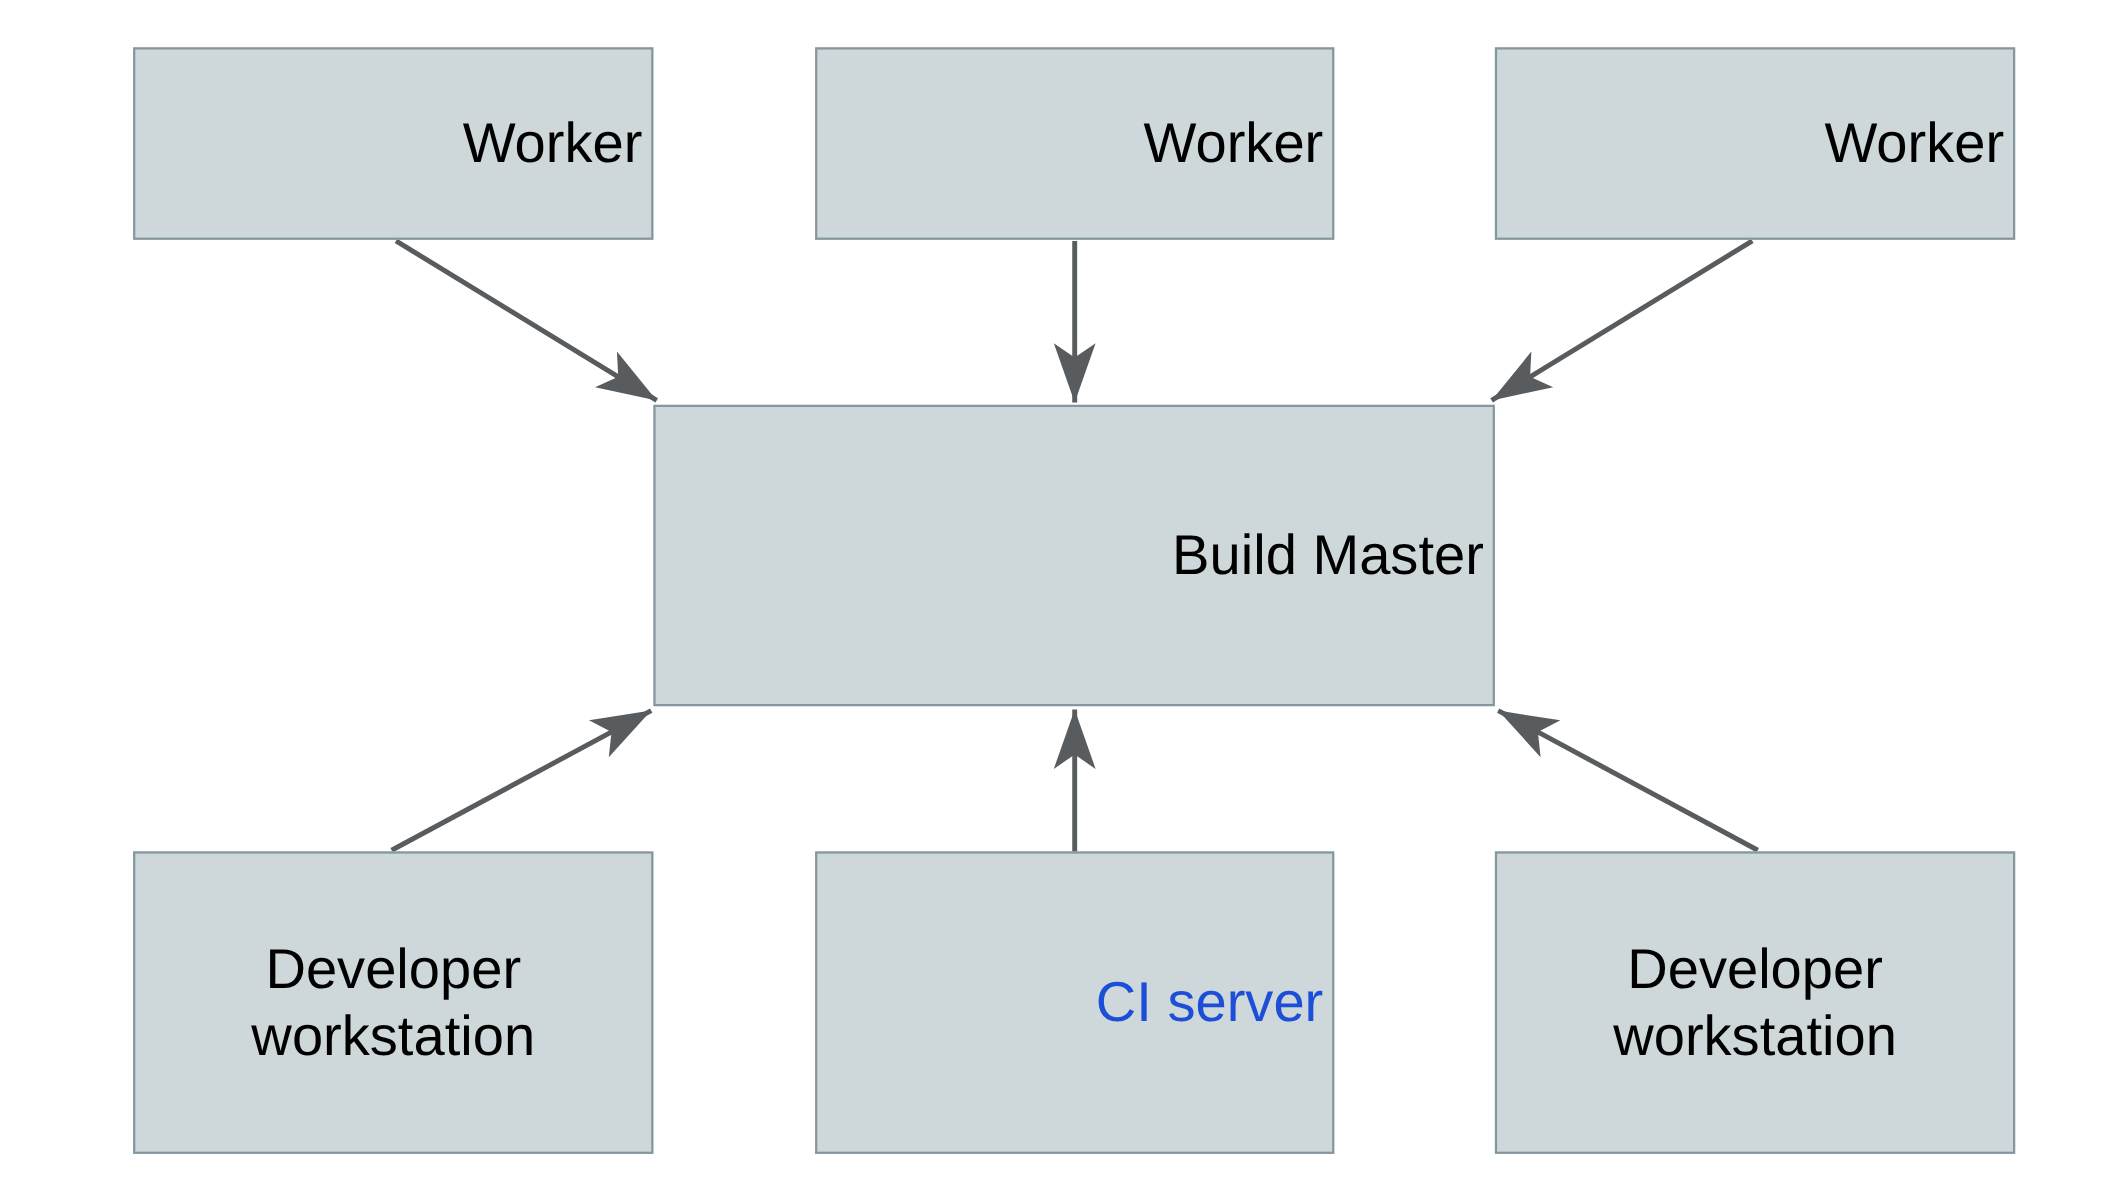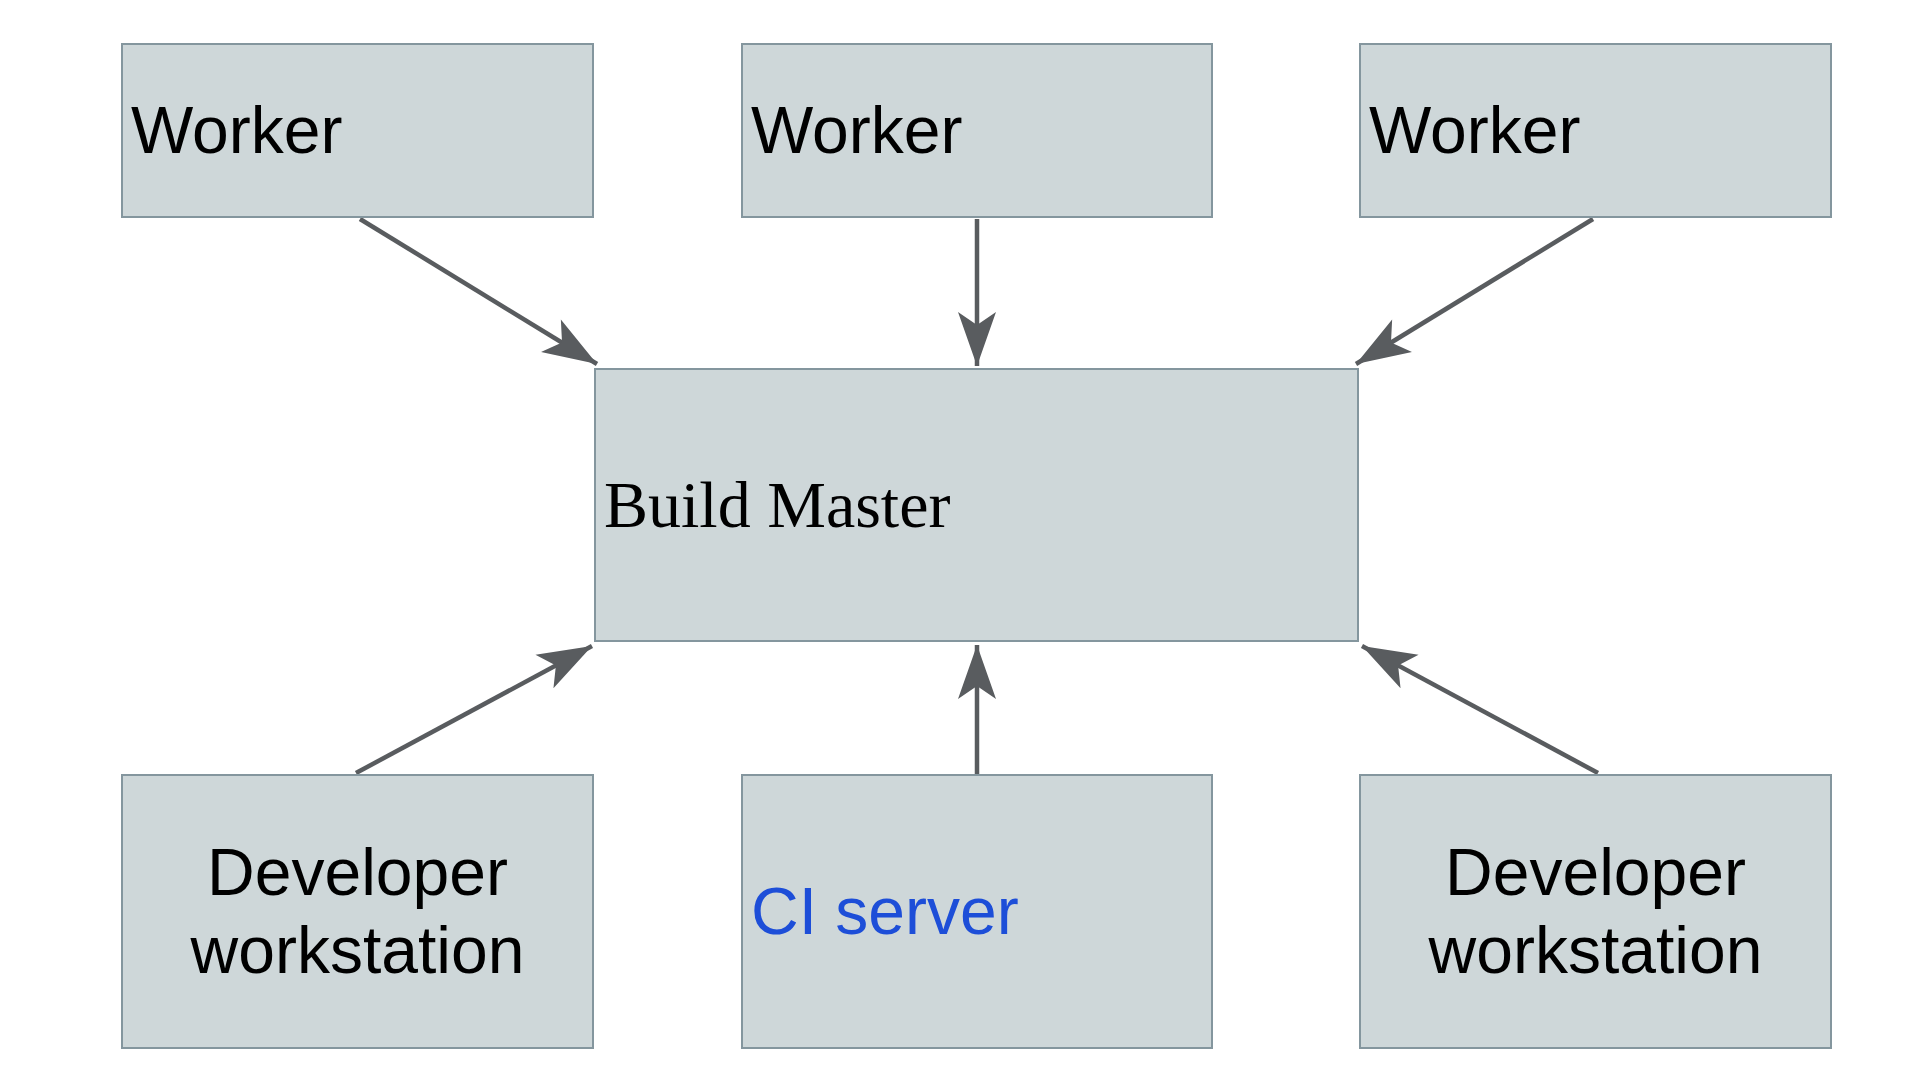--- a/index.html
+++ b/index.html
@@ -28,9 +28,9 @@
     box-sizing: border-box;
     display: flex;
     align-items: center;
-    justify-content: flex-start;
+    justify-content: flex-end;
     text-align: center;
-    font-size: 66px;
+    font-size: 51px;
     line-height: 1.18;
     letter-spacing: 0;
     color: #000000;

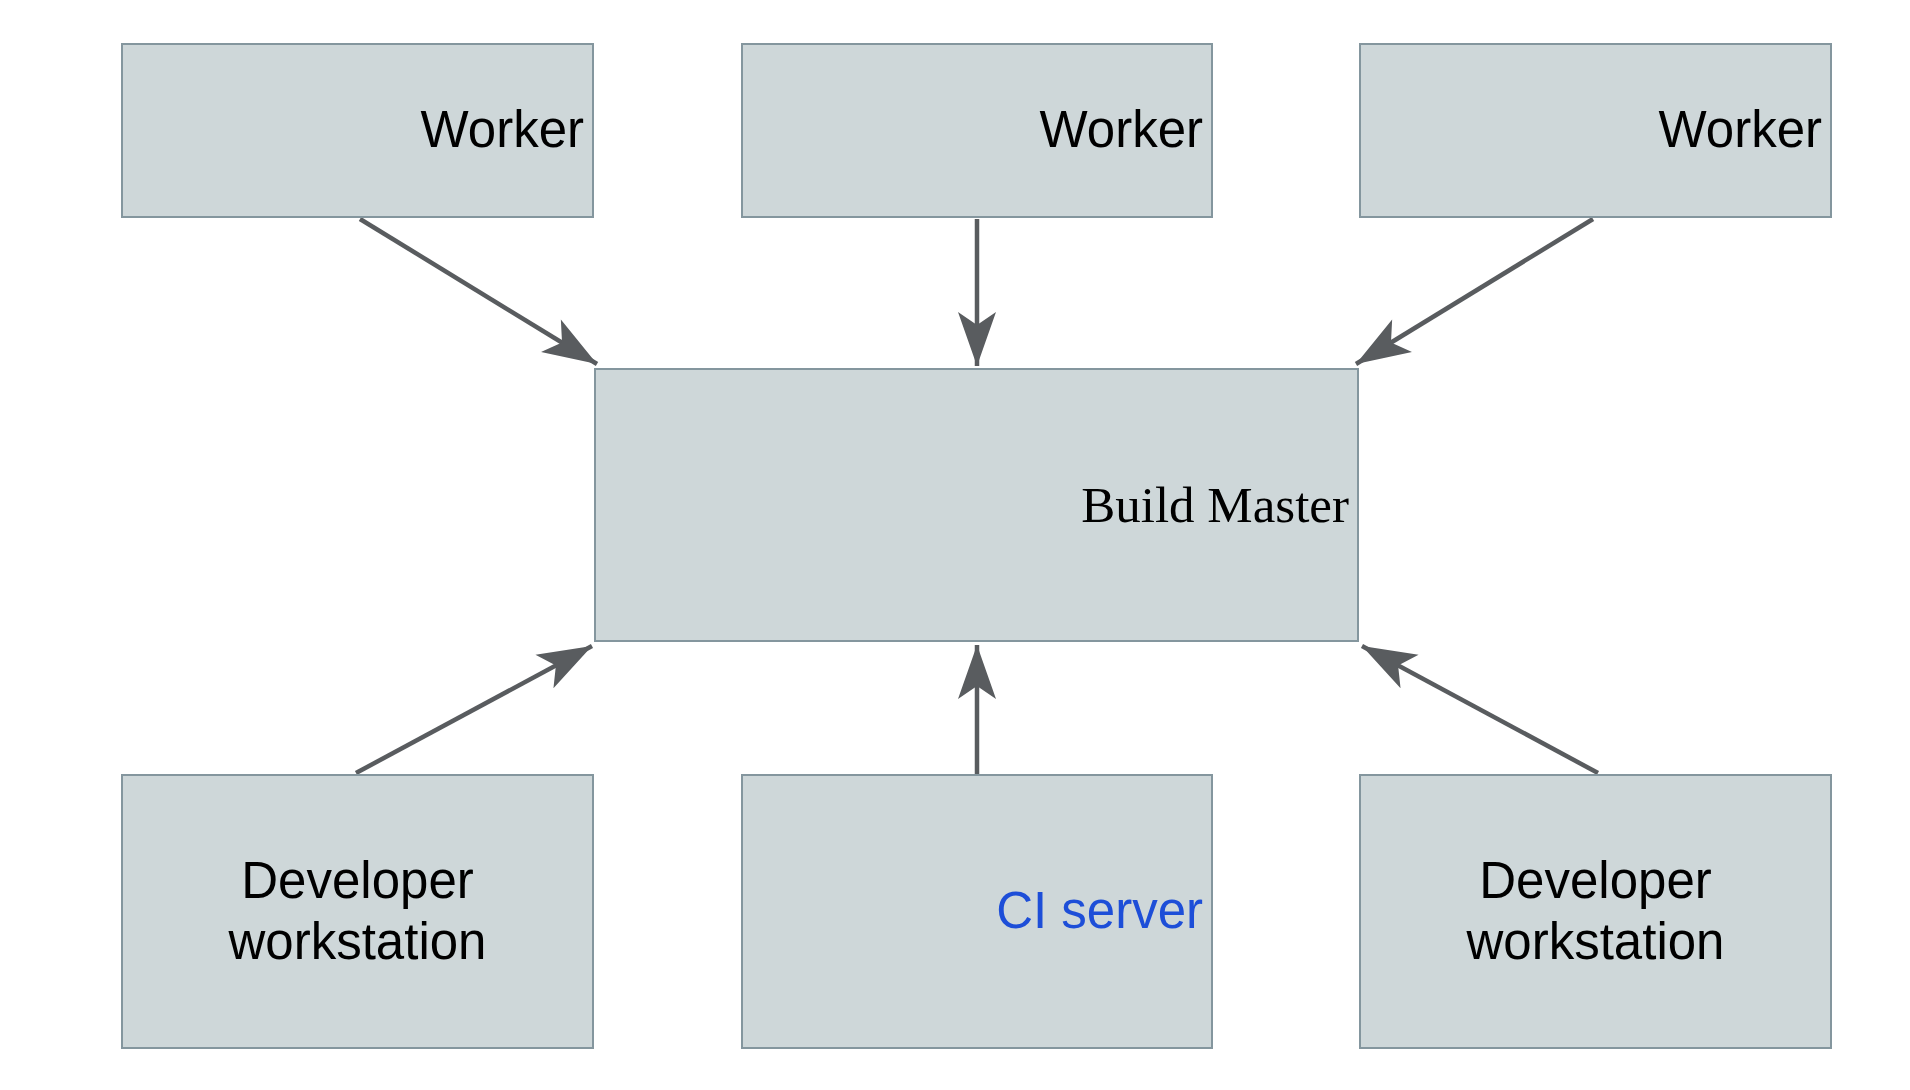--- a/index.html
+++ b/index.html
@@ -68,7 +68,7 @@
       <div class="node" style="left: 1359px; top: 43px; width: 473px; height: 175px; background: rgb(206, 215, 217); border: 2px solid rgb(132, 150, 158); color: rgb(0, 0, 0);">
         <span>Worker</span>
       </div>
-      <div class="node" style="left: 594px; top: 368px; width: 765px; height: 274px; background: rgb(206, 215, 217); border: 2px solid rgb(132, 150, 158); color: rgb(0, 0, 0); font-family: Liberation Serif, serif;">
+      <div class="node" style="left: 594px; top: 368px; width: 765px; height: 274px; background: rgb(206, 215, 217); border: 2px solid rgb(132, 150, 158); color: rgb(0, 0, 0);">
         <span>Build Master</span>
       </div>
       <div class="node" style="left: 121px; top: 774px; width: 473px; height: 275px; background: rgb(206, 215, 217); border: 2px solid rgb(132, 150, 158); color: rgb(0, 0, 0);">

